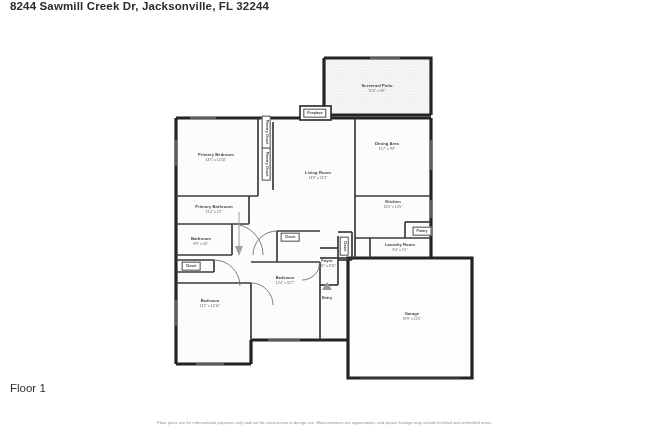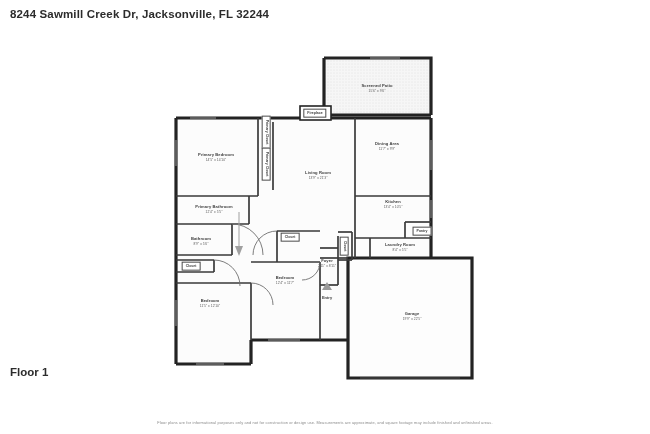--- a/index.html
+++ b/index.html
@@ -13,7 +13,7 @@
     position:relative;
   }
   #page-title{
-    position:absolute;left:10px;top:8px;
+    position:absolute;left:10px;top:0;
     font-size:11.5px;font-weight:bold;color:#2c2c2c;
     letter-spacing:.15px;
   }

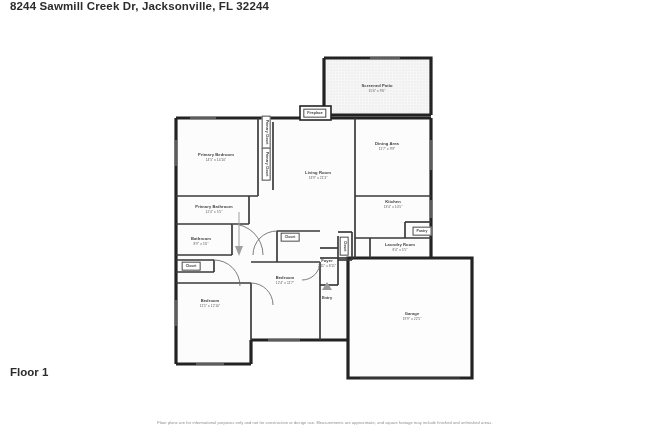--- a/index.html
+++ b/index.html
@@ -18,8 +18,8 @@
     letter-spacing:.15px;
   }
   #floor-label{
-    position:absolute;left:10px;top:366px;
-    font-size:11.5px;font-weight:bold;color:#2c2c2c;
+    position:absolute;left:10px;top:382px;
+    font-size:11.5px;font-weight:normal;color:#2c2c2c;
   }
   #disclaimer{
     position:absolute;left:0;right:0;top:420px;

